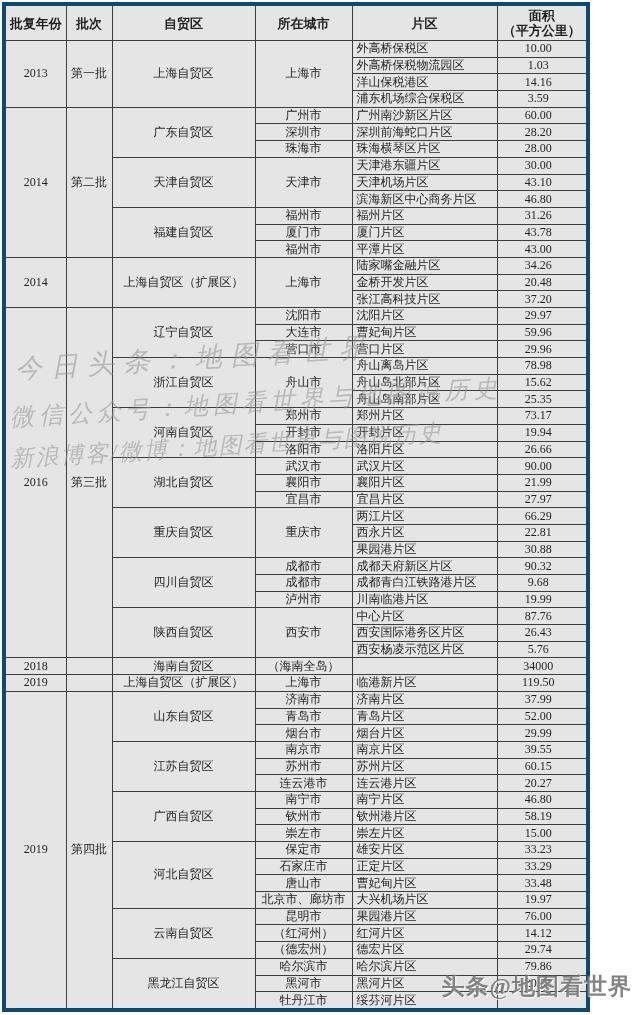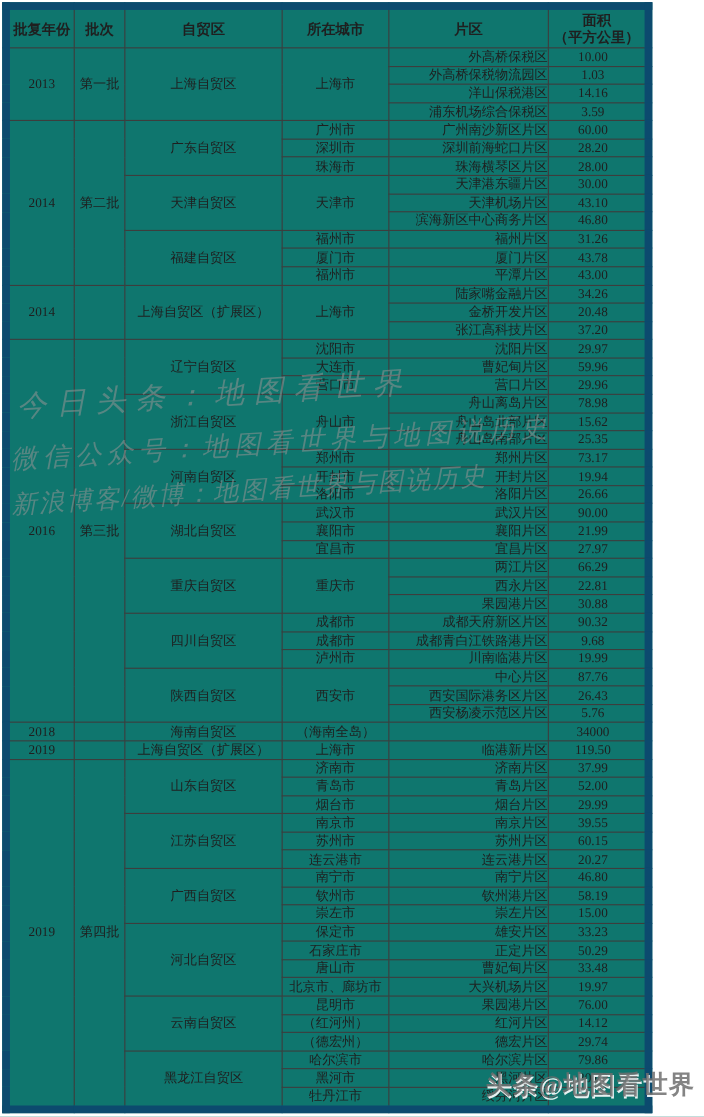--- a/index.html
+++ b/index.html
@@ -13,8 +13,8 @@
     position:absolute; left:2px; top:2px;
     width:584px; height:1010px;
     border-collapse:collapse; table-layout:fixed;
-    background:#0f766e;
-    border:7px solid #0c4a6e;
+    background:#e5e5e5;
+    border:4px solid #0c4a6e;
     padding-left:22px;
   }
   th, td {

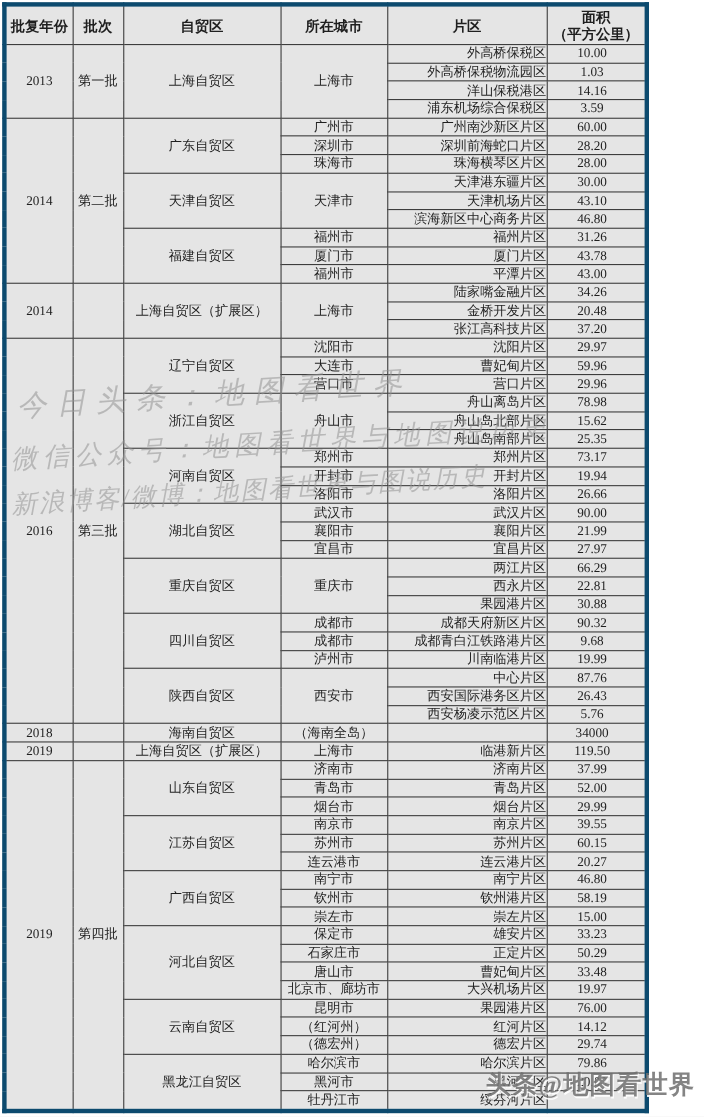--- a/index.html
+++ b/index.html
@@ -30,7 +30,7 @@
   th { font-weight:bold; font-size:13px; height:34px; }
   th.area-h { white-space:pre-line; line-height:15px;margin-left:32px; }
   td { height:15px; }
-  td.district { text-align:right; padding-left:4px; }
+  td.district { text-align:left; padding-left:4px; }
   td.area { padding-right:7px; }
 
   .wm {

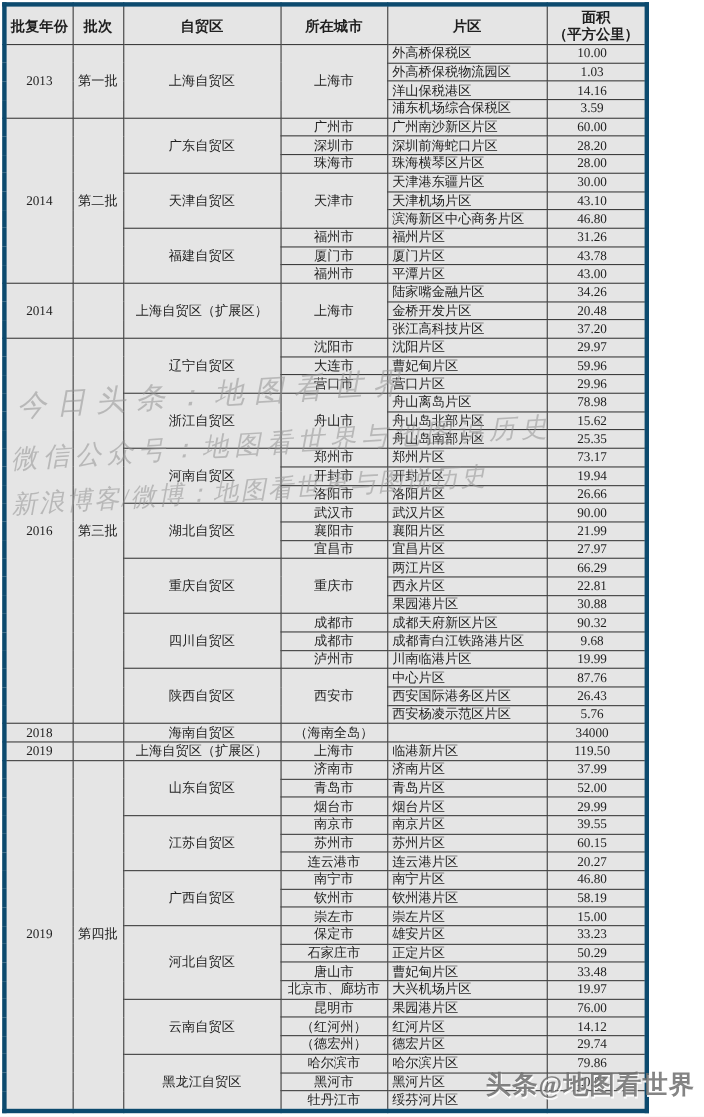--- a/index.html
+++ b/index.html
@@ -345,7 +345,7 @@
         <tr>
           <td class="city">石家庄市</td>
           <td class="district">正定片区</td>
-          <td class="area">50.29</td>
+          <td class="area">33.29</td>
         </tr>
         <tr>
           <td class="city">唐山市</td>

